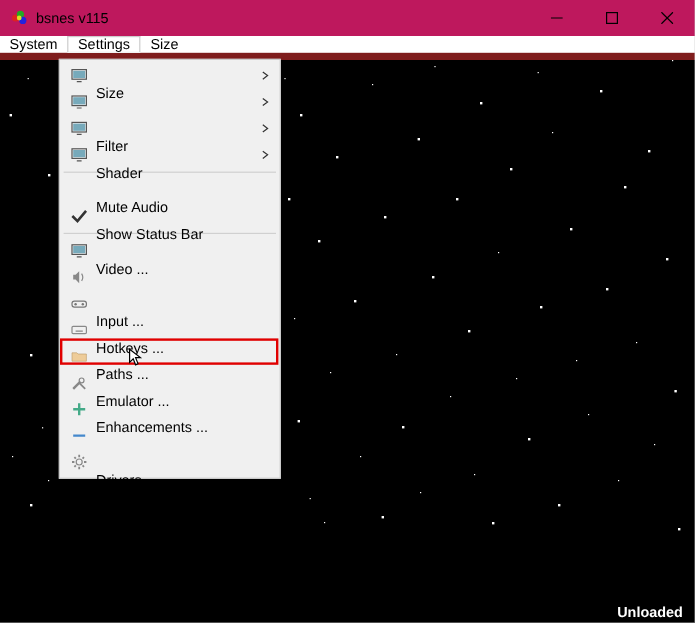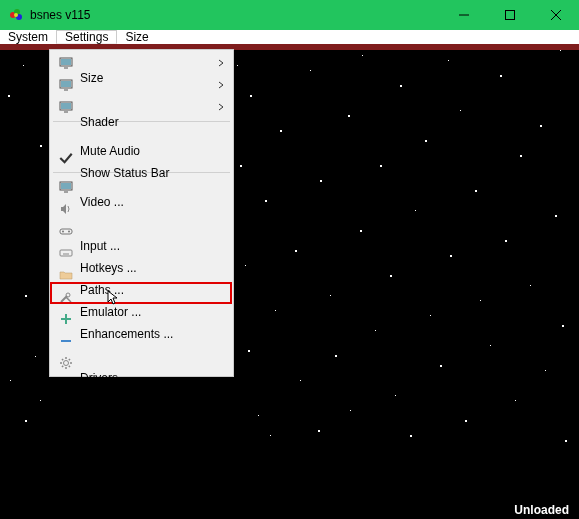--- a/index.html
+++ b/index.html
@@ -4,7 +4,7 @@
 <style>
 * { margin: 0; padding: 0; box-sizing: border-box; font-family: 'Segoe UI', Tahoma, sans-serif; font-size: 12px; }
 body { width: 579px; height: 519px; background: #fff; position: relative; overflow: hidden; }
-.titlebar { height: 30px; display: flex; align-items: center; background: #22c55e; }
+.titlebar { height: 30px; display: flex; align-items: center; background: #be185d; }
 .app-icon { width: 16px; height: 16px; margin: 0 6px 0 8px; position: relative; }
 .app-icon svg { width: 16px; height: 16px; }
 .title-text { flex: 1; color: #000; }

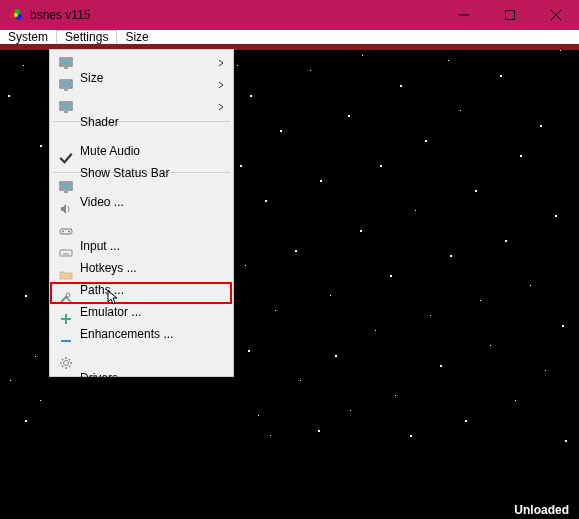--- a/index.html
+++ b/index.html
@@ -168,6 +168,21 @@
           <line x1="5" y1="12" x2="9" y2="12" stroke="#555"></line>
         </svg>
       </span>
+    <span class="dd-label">Filter</span>
+    <span class="dd-arrow">
+        <svg viewBox="0 0 8 8">
+          <path d="M2 1 L6 4 L2 7" fill="none" stroke="#333" stroke-width="1"></path>
+        </svg>
+      </span>
+  </div>
+  <div class="dd-item">
+    <span class="dd-icon">
+        <svg viewBox="0 0 14 14">
+          <rect x="1" y="2" width="12" height="8" fill="none" stroke="#555" stroke-width="1"></rect>
+          <rect x="2" y="3" width="10" height="6" fill="#7ab"></rect>
+          <line x1="5" y1="12" x2="9" y2="12" stroke="#555"></line>
+        </svg>
+      </span>
     <span class="dd-label">Shader</span>
     <span class="dd-arrow">
         <svg viewBox="0 0 8 8">

